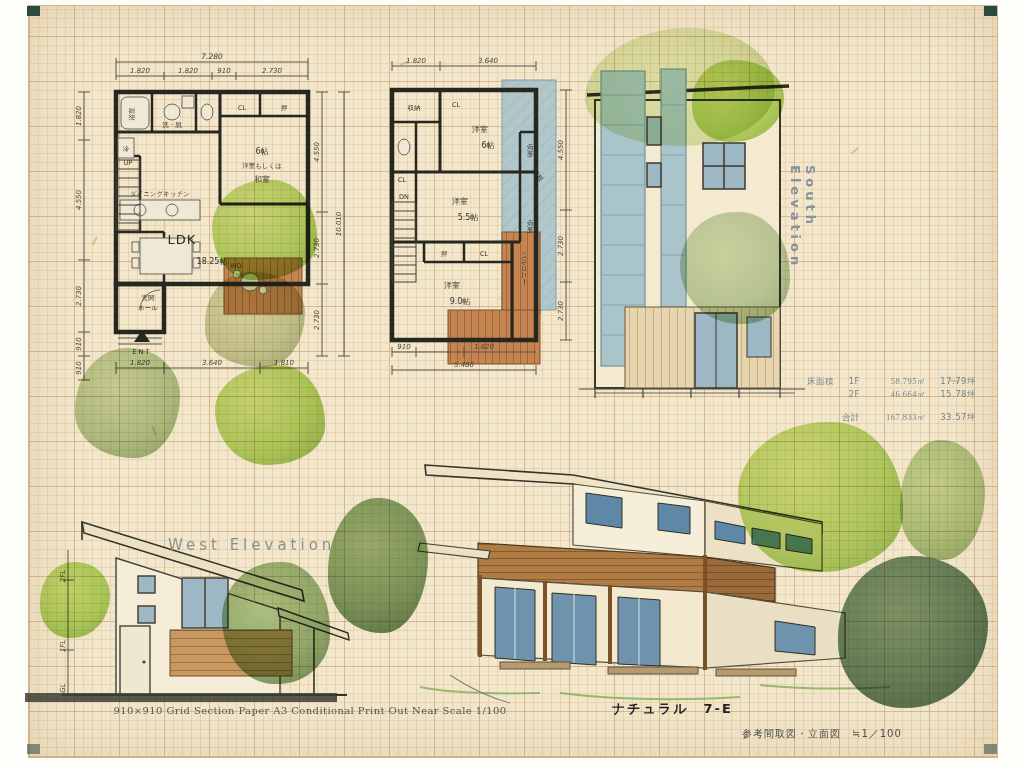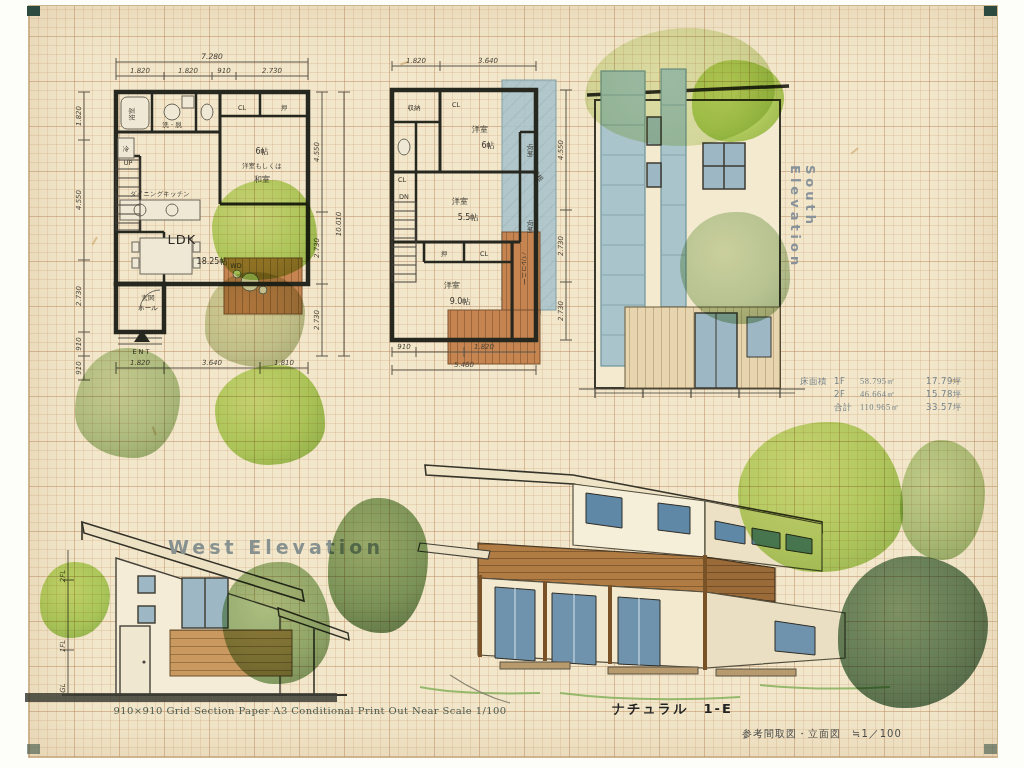--- a/index.html
+++ b/index.html
@@ -27,7 +27,7 @@
     letter-spacing:4px;font-weight:bold;}
   .elev-title-h{position:absolute;color:#87918f;font-size:19px;letter-spacing:4px;font-weight:bold;}
   .area-table{position:absolute;color:#75828a;font-size:8.5px;line-height:13px;letter-spacing:.5px;}
-  .area-table .row{display:flex;}
+  .area-table .row{display:flex;text-align:right;}
   .area-table .c0{width:34px;}
   .area-table .c1{width:26px;}
   .area-table .c2{width:66px;font-family:Liberation Serif, serif;}

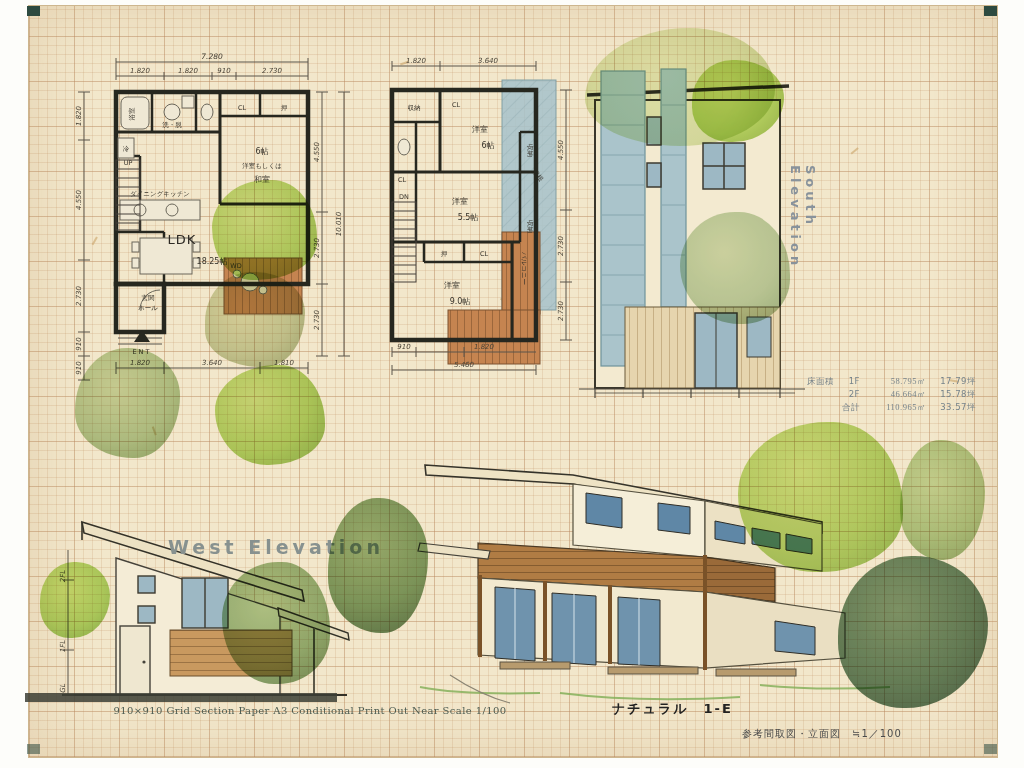--- a/index.html
+++ b/index.html
@@ -355,7 +355,7 @@
       <span class="c2">46.664㎡</span>
       <span class="c3">15.78坪</span>
     </div>
-    <div class="row" style="margin-top:0;">
+    <div class="row" style="margin-top:10px;">
       <span class="c0"></span>
       <span class="c1">合計</span>
       <span class="c2">110.965㎡</span>

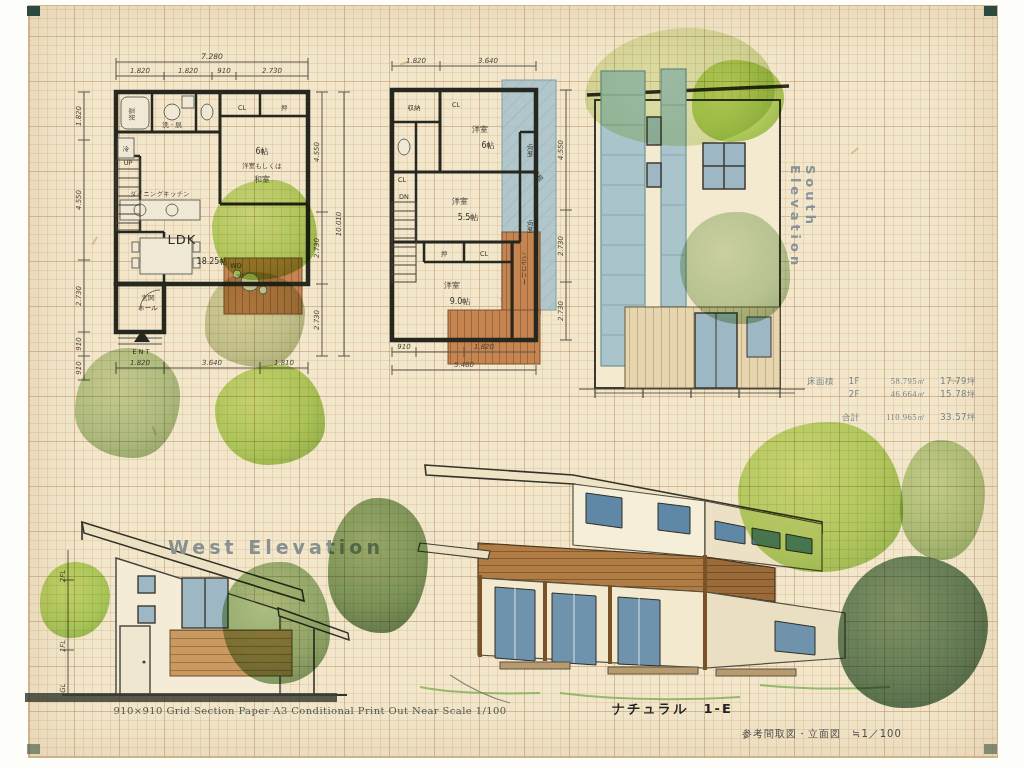--- a/index.html
+++ b/index.html
@@ -358,7 +358,7 @@
     <div class="row" style="margin-top:10px;">
       <span class="c0"></span>
       <span class="c1">合計</span>
-      <span class="c2">110.965㎡</span>
+      <span class="c2">167.833㎡</span>
       <span class="c3">33.57坪</span>
     </div>
   </div>

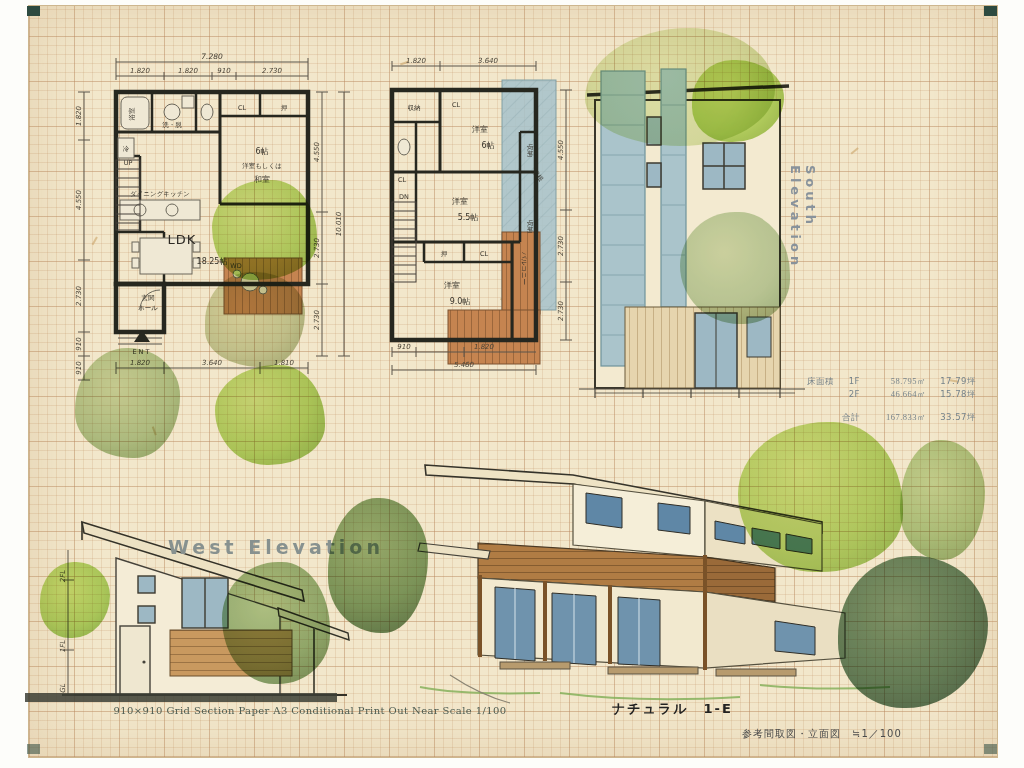--- a/index.html
+++ b/index.html
@@ -25,7 +25,7 @@
   .big{font-size:13px;fill:#2e2a24;letter-spacing:1px;}
   .elev-title-v{position:absolute;writing-mode:vertical-rl;color:#88929b;font-size:13px;
     letter-spacing:4px;font-weight:bold;}
-  .elev-title-h{position:absolute;color:#87918f;font-size:19px;letter-spacing:4px;font-weight:bold;}
+  .elev-title-h{position:absolute;color:#87918f;font-size:15px;letter-spacing:4px;font-weight:normal;}
   .area-table{position:absolute;color:#75828a;font-size:8.5px;line-height:13px;letter-spacing:.5px;}
   .area-table .row{display:flex;text-align:right;}
   .area-table .c0{width:34px;}

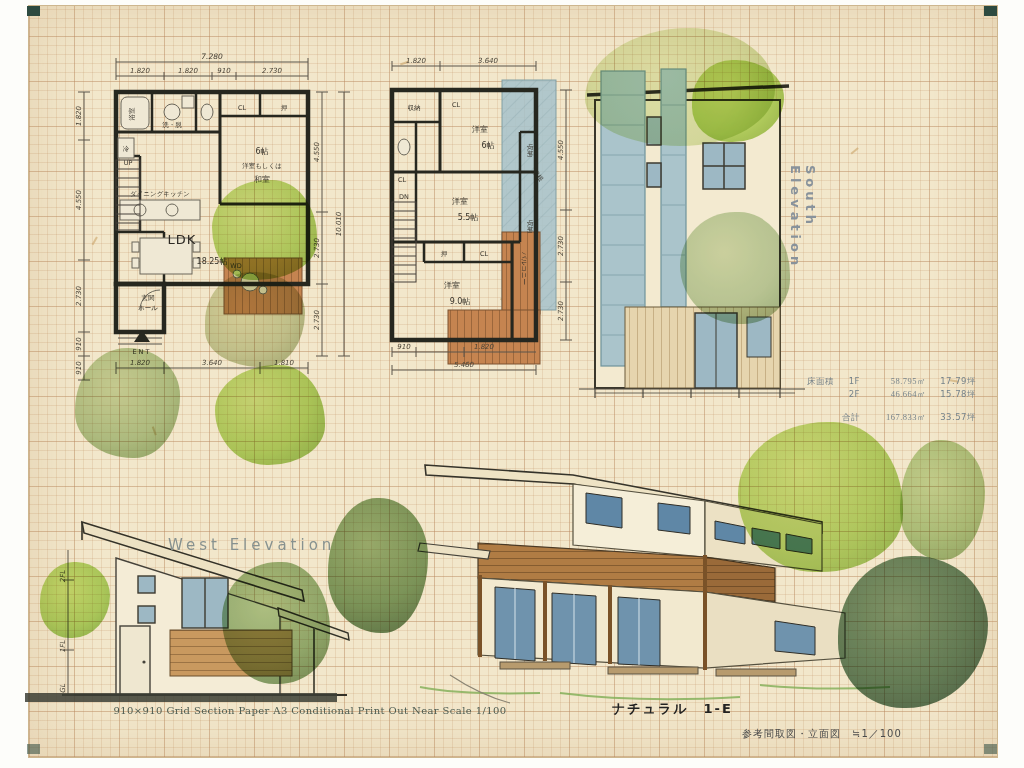--- a/index.html
+++ b/index.html
@@ -485,7 +485,7 @@
   <div class="tree" style="left:900px;top:440px;width:85px;height:120px;border-radius:48% 52% 50% 50%/56% 44% 58% 42%;background:radial-gradient(circle at 40% 36%, #b6d489, #95bb67 56%, #7aa250 84%);opacity:.7;"></div>
 
   <div class="footer-left">910×910 Grid Section Paper A3 Conditional Print Out  Near Scale 1/100</div>
-  <div class="footer-product">ナチュラル　1-E</div>
+  <div class="footer-product">ナチュラル　7-E</div>
   <div class="footer-caption">参考間取図・立面図　≒1／100</div>
 </div>
 

